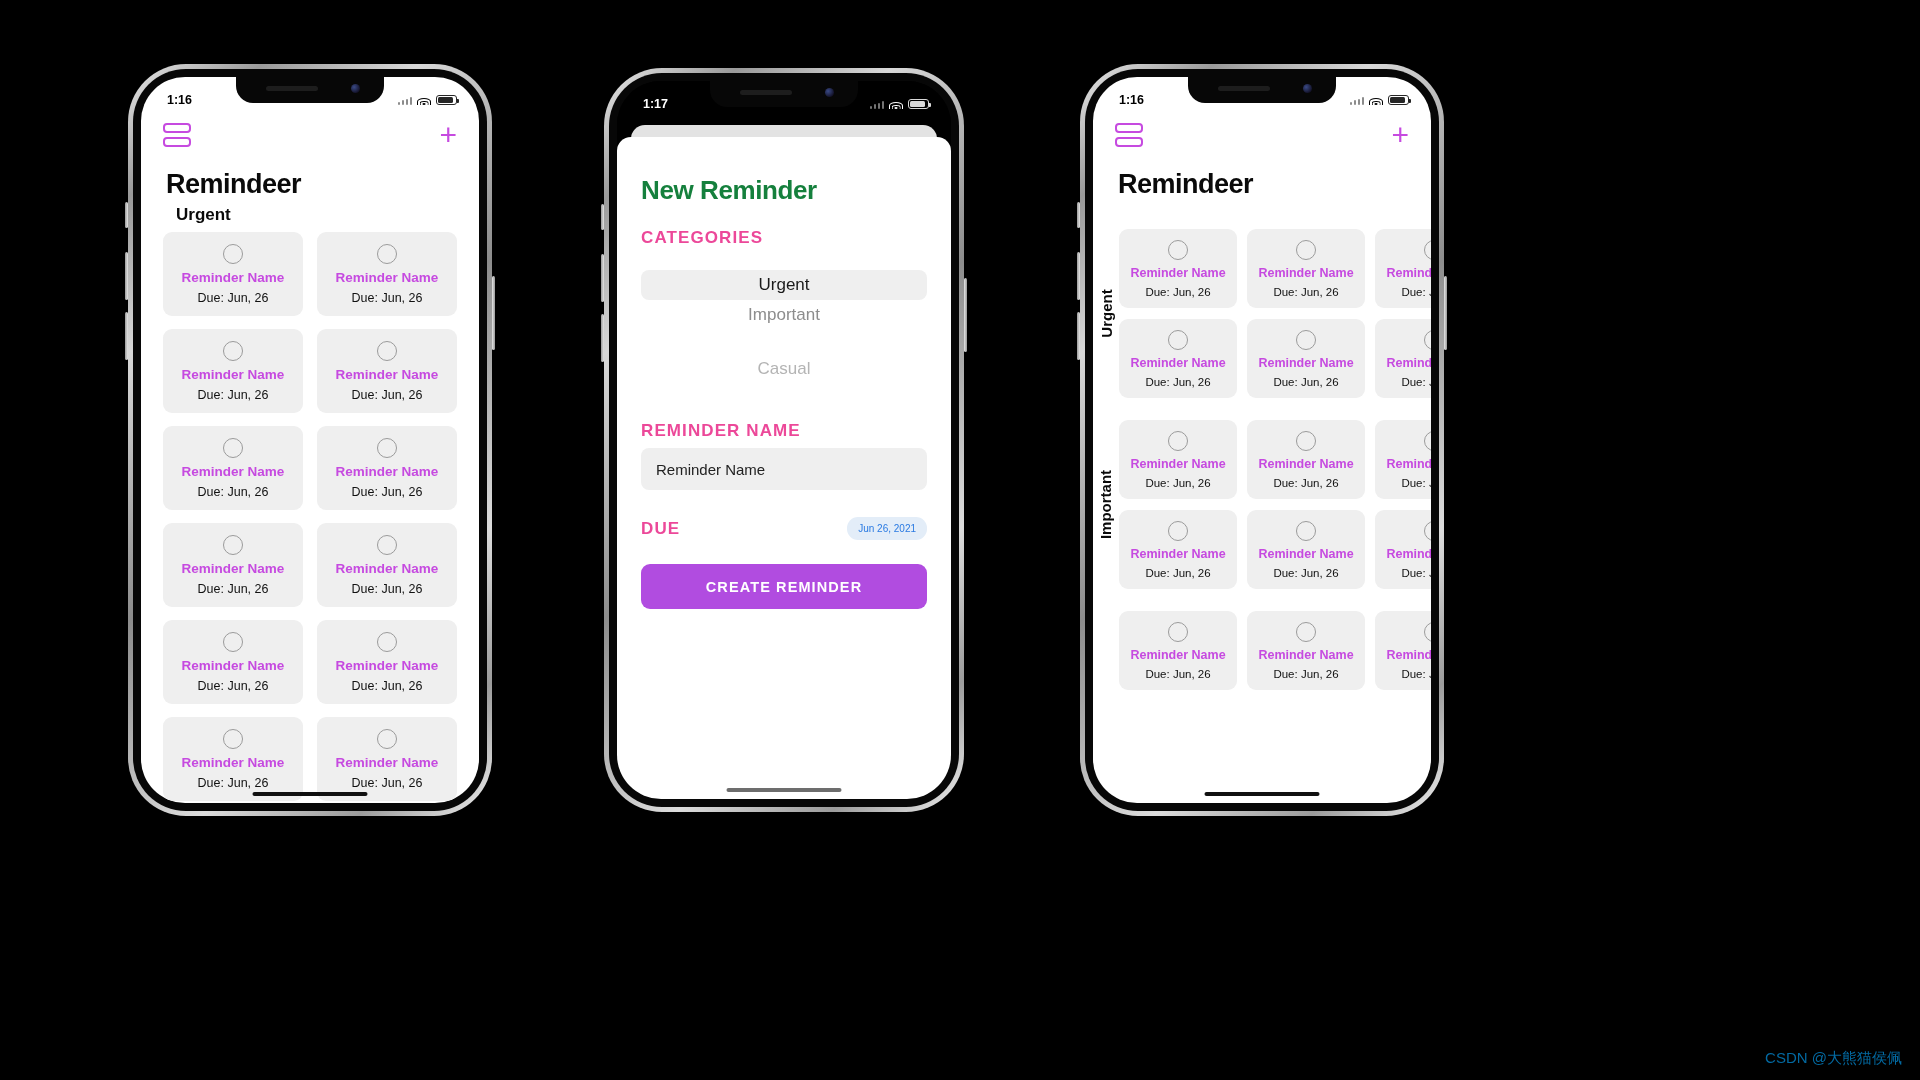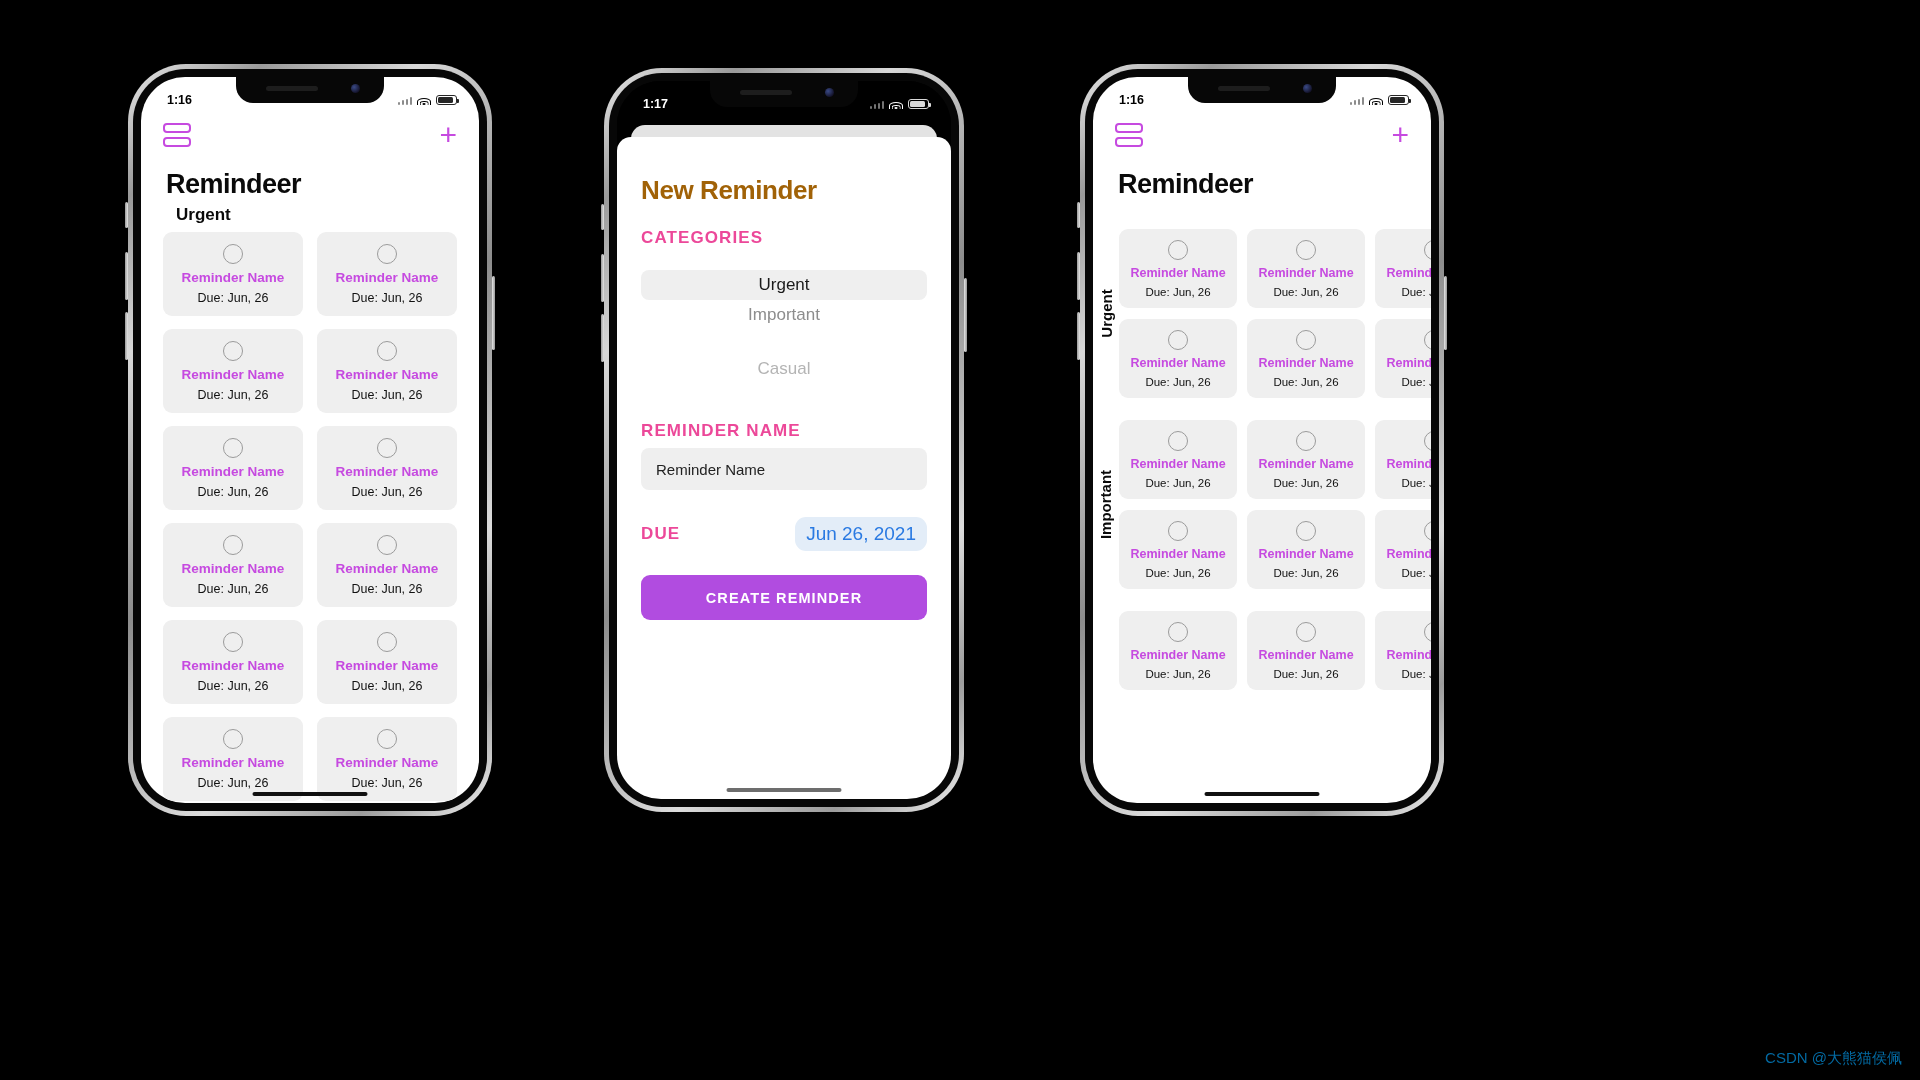--- a/index.html
+++ b/index.html
@@ -126,7 +126,7 @@
     background: #fff; border-radius: 14px 14px 0 0;
     padding: 0 24px;
   }
-  .p2-h1 { margin-top: 38px; font-size: 26px; font-weight: bold; letter-spacing: -0.4px; color: #a16207; }
+  .p2-h1 { margin-top: 38px; font-size: 26px; font-weight: bold; letter-spacing: -0.4px; color: #15803d; }
   .lbl { margin-top: 22px; font-size: 17px; font-weight: bold; letter-spacing: 1.1px; color: #ec4899; }
   .picker { margin-top: 6px; height: 145px; display: flex; flex-direction: column; justify-content: center; align-items: stretch; }
   .pick-row { text-align: center; font-size: 17px; padding: 5px 0; }

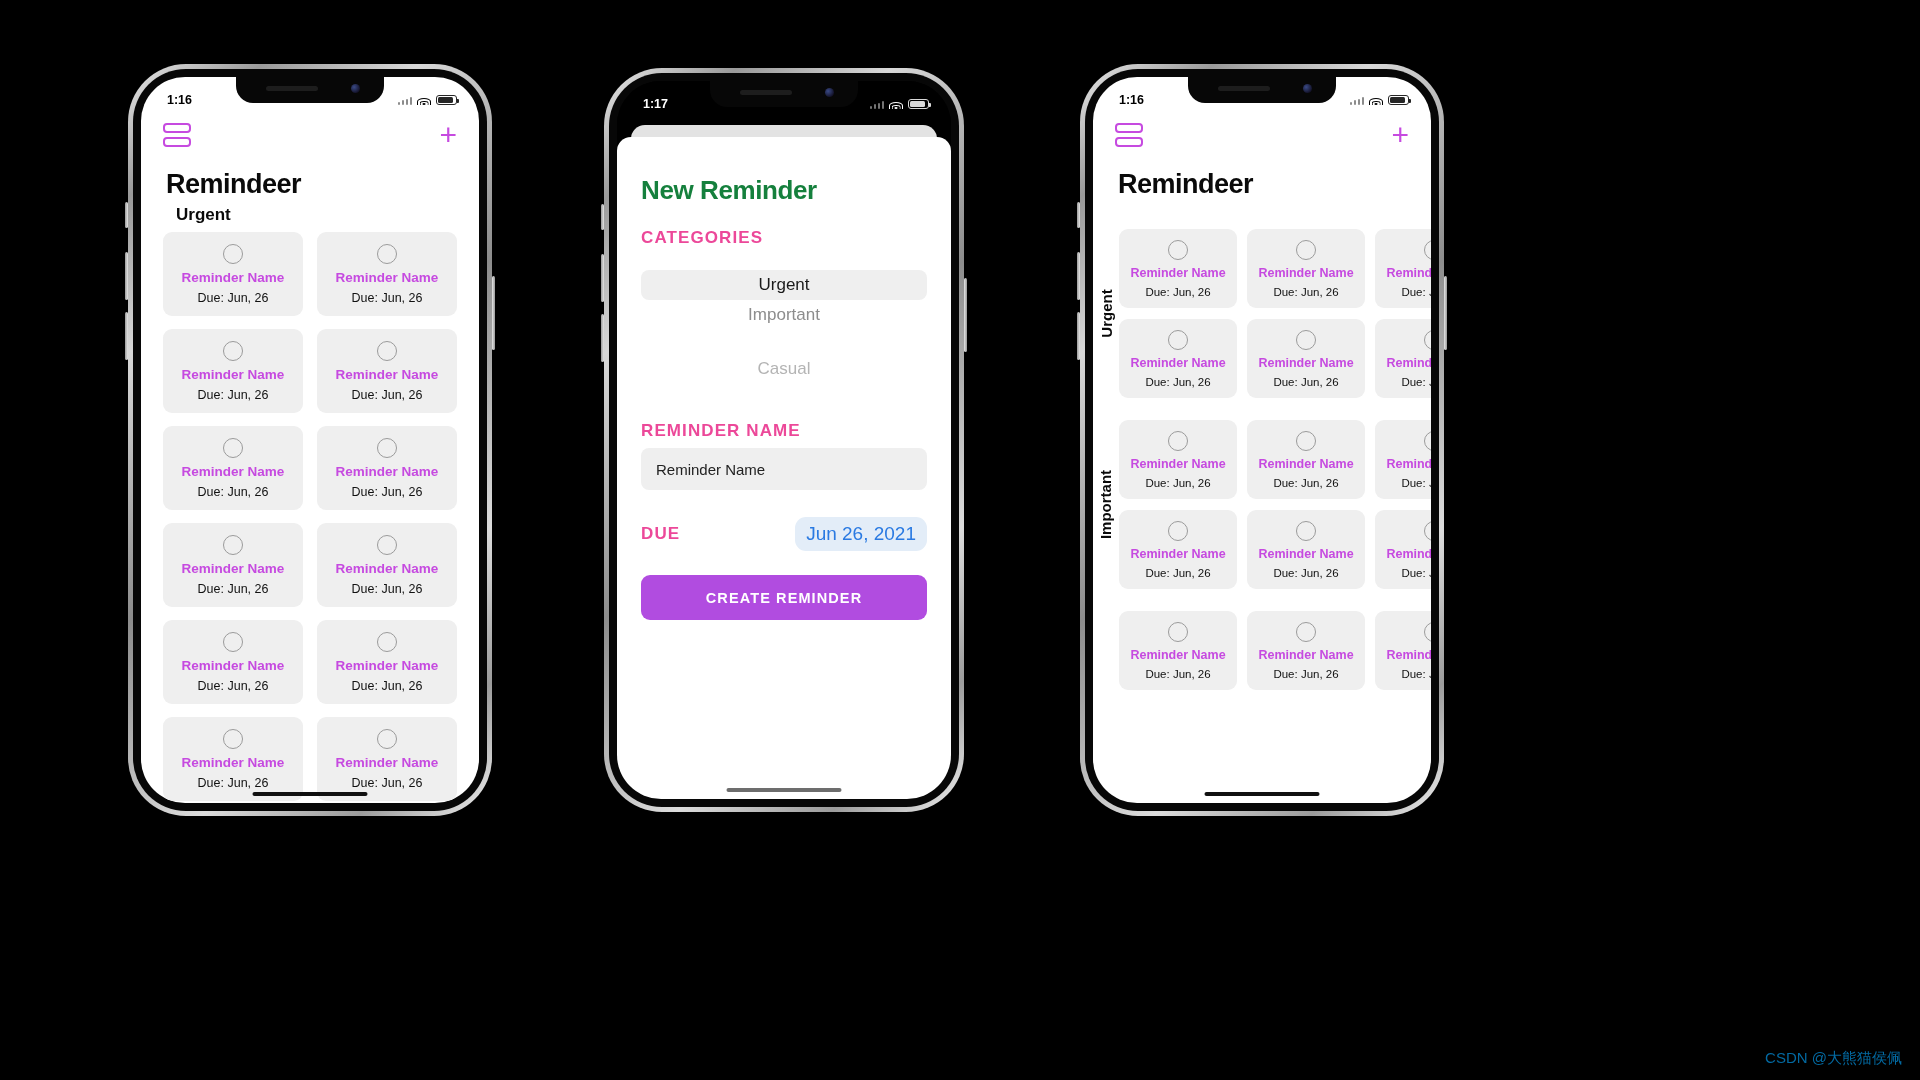--- a/index.html
+++ b/index.html
@@ -142,7 +142,7 @@
   .due-row .lbl { margin-top: 0; }
   .date-badge {
     background: #e3edf8; border-radius: 11px; padding: 6px 11px;
-    font-size: 19px; color: #2a7ae2; cursor: pointer;
+    font-size: 10px; color: #2a7ae2; cursor: pointer;
   }
   .cta {
     margin-top: 24px; height: 45px; width: 100%;

